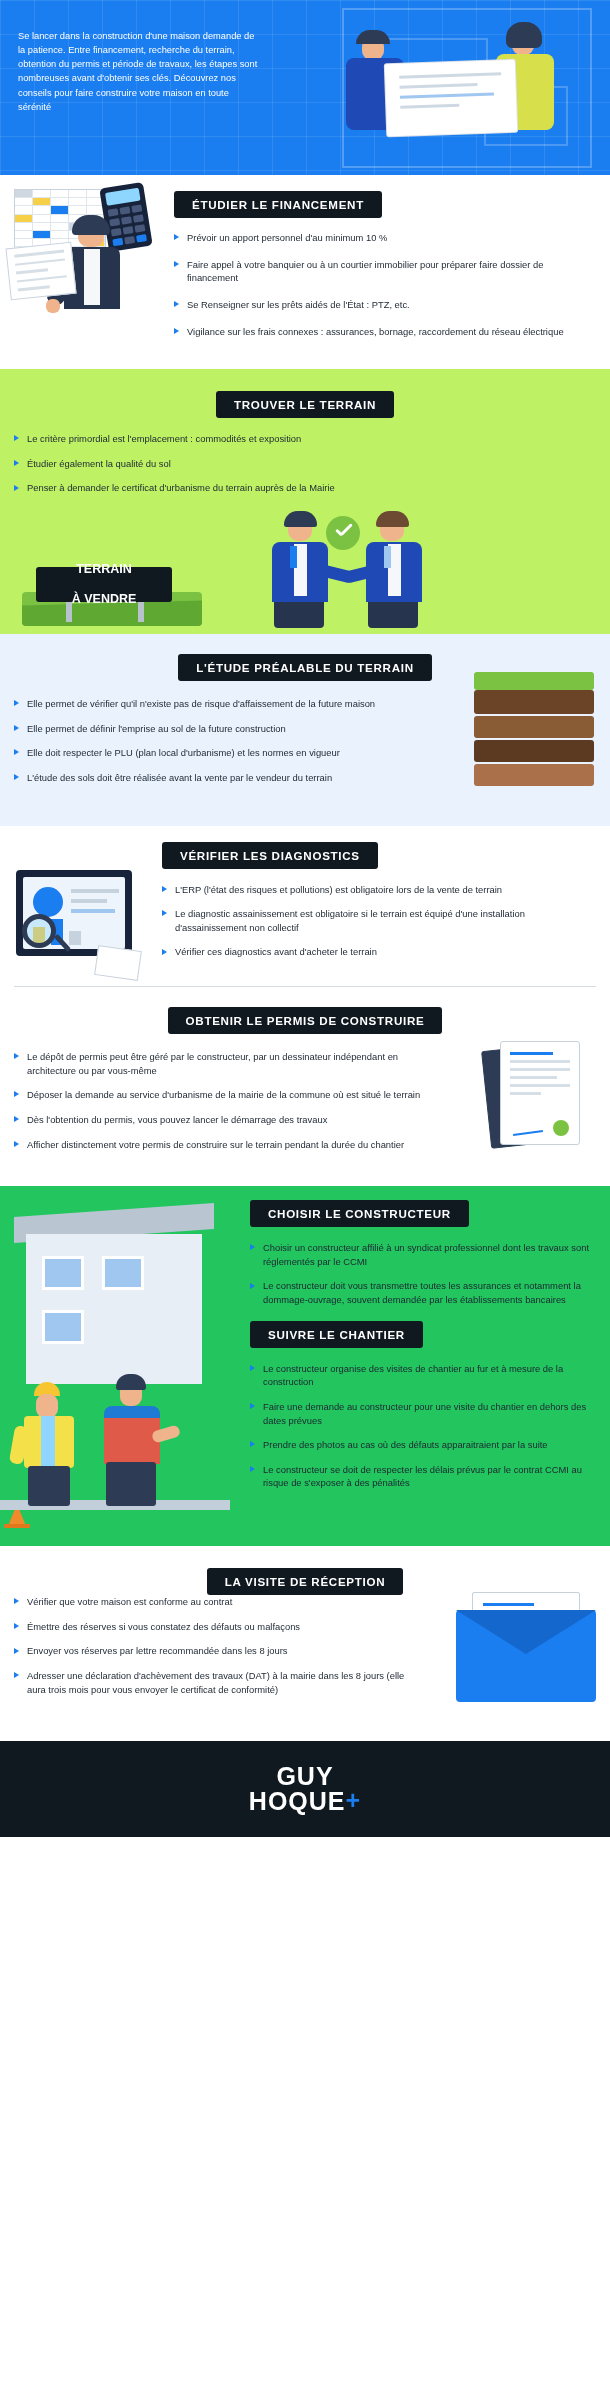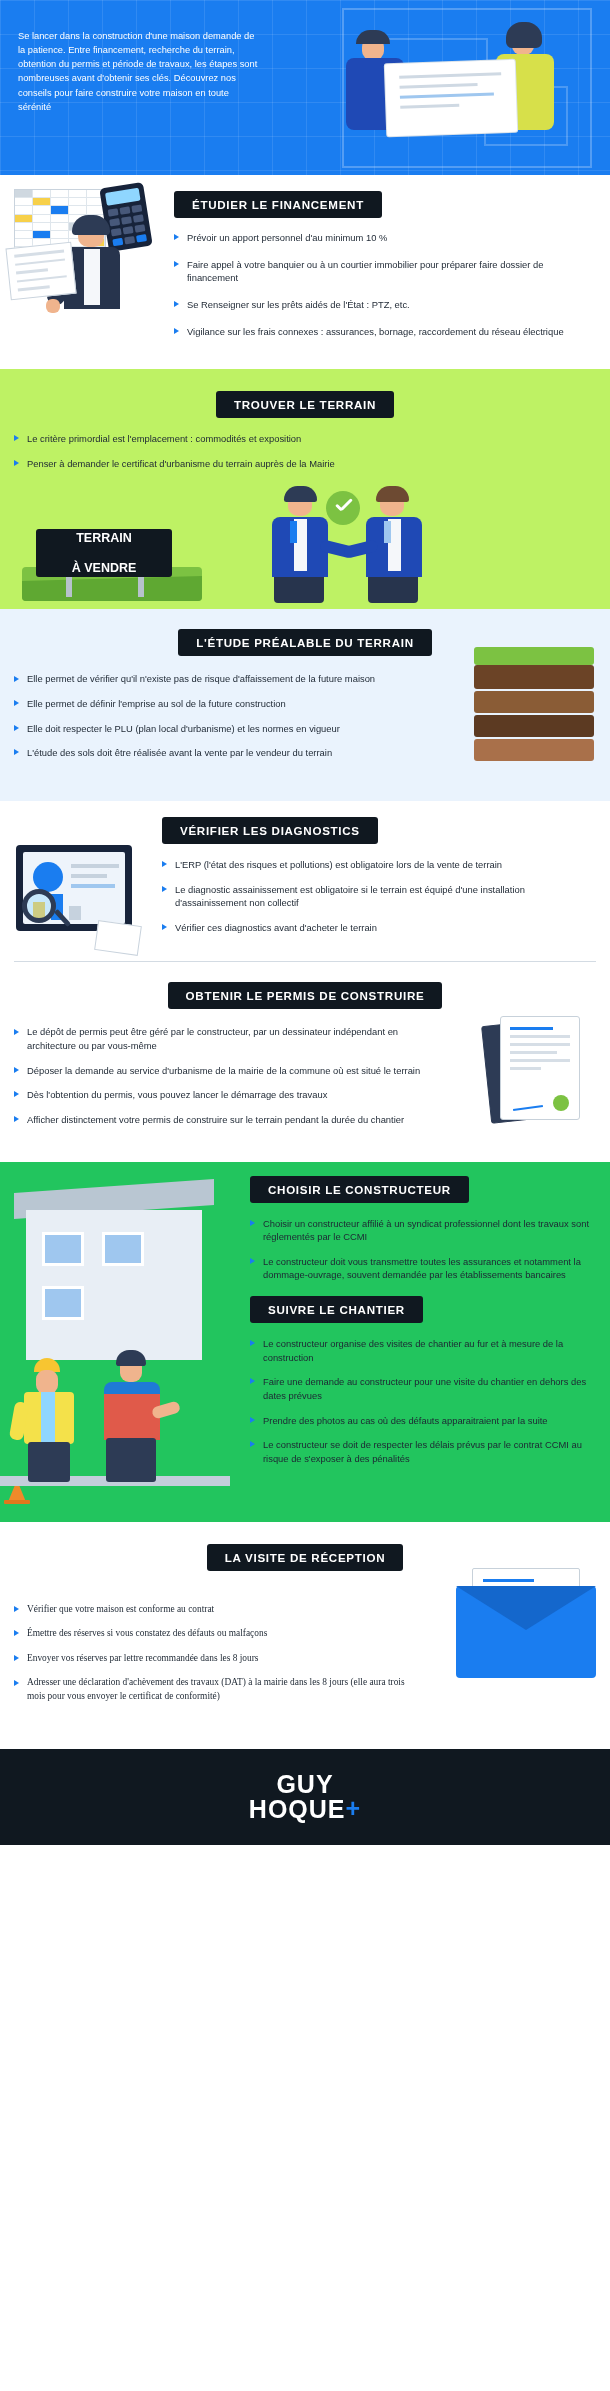--- a/index.html
+++ b/index.html
@@ -401,6 +401,7 @@
     </div>
     <ul class="bullets" style="margin-top:14px;">
       <li>Le critère primordial est l'emplacement : commodités et exposition</li>
+      <li>Étudier également la qualité du sol</li>
       <li>Penser à demander le certificat d'urbanisme du terrain auprès de la Mairie</li>
     </ul>
 

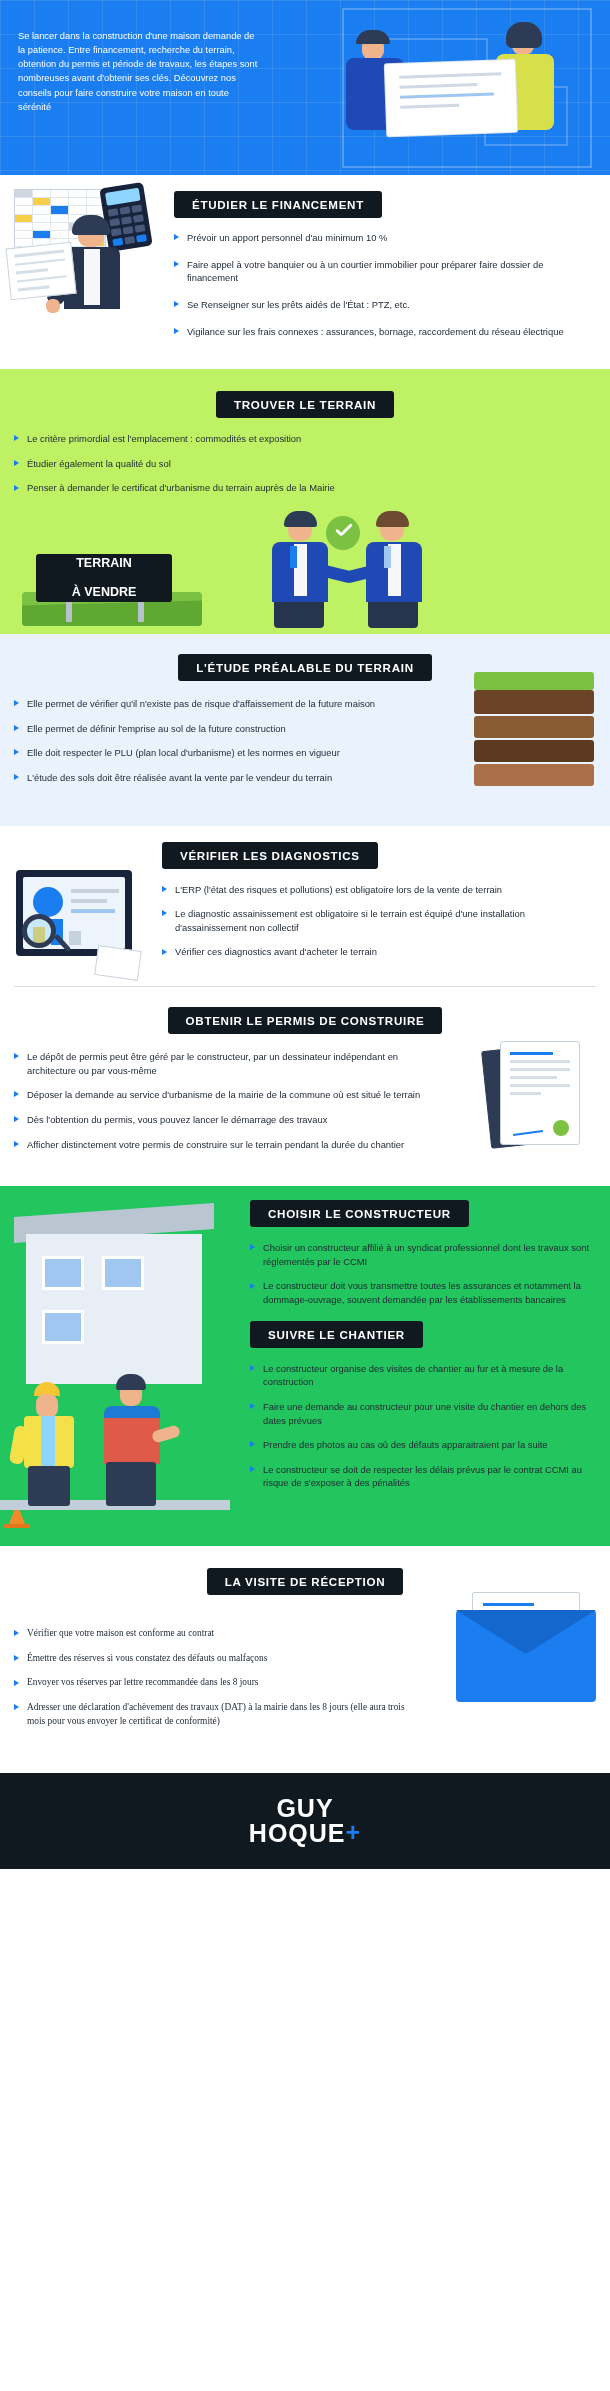--- a/index.html
+++ b/index.html
@@ -162,7 +162,7 @@
   .ground .dark { position: absolute; inset: 0 0 0 0; background: #5fa832; border-radius: 4px; clip-path: polygon(0 40%,100% 25%,100% 100%,0 100%); }
   .sign {
     position: absolute; left: 22px; bottom: 32px;
-    width: 136px; height: 48px; background: #101820; border-radius: 3px;
+    width: 136px; height: 35px; background: #101820; border-radius: 3px;
     color: #fff; font-size: 12.5px; font-weight: bold; line-height: 1.18;
     display: flex; align-items: center; justify-content: center; text-align: center;
     border: 2px solid #101820;

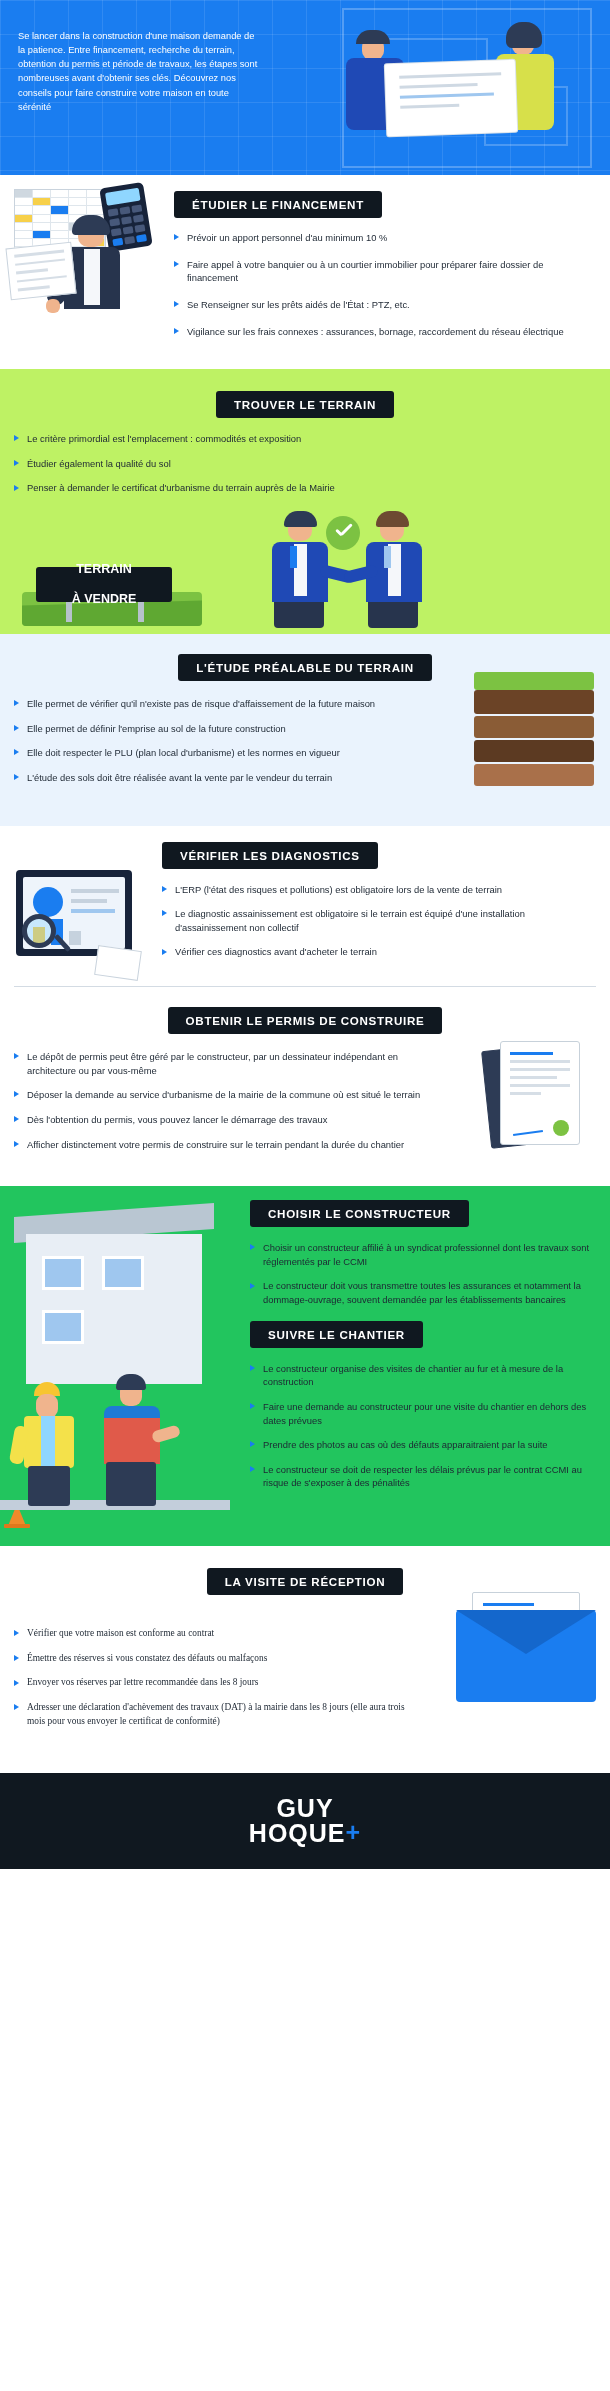--- a/index.html
+++ b/index.html
@@ -598,7 +598,7 @@
     </div>
 
     <div class="col">
-      <ul class="bullets" style="margin-top:32px;font-family:Liberation Serif, serif;">
+      <ul class="bullets" style="margin-top:0;">
         <li>Vérifier que votre maison est conforme au contrat</li>
         <li>Émettre des réserves si vous constatez des défauts ou malfaçons</li>
         <li>Envoyer vos réserves par lettre recommandée dans les 8 jours</li>

